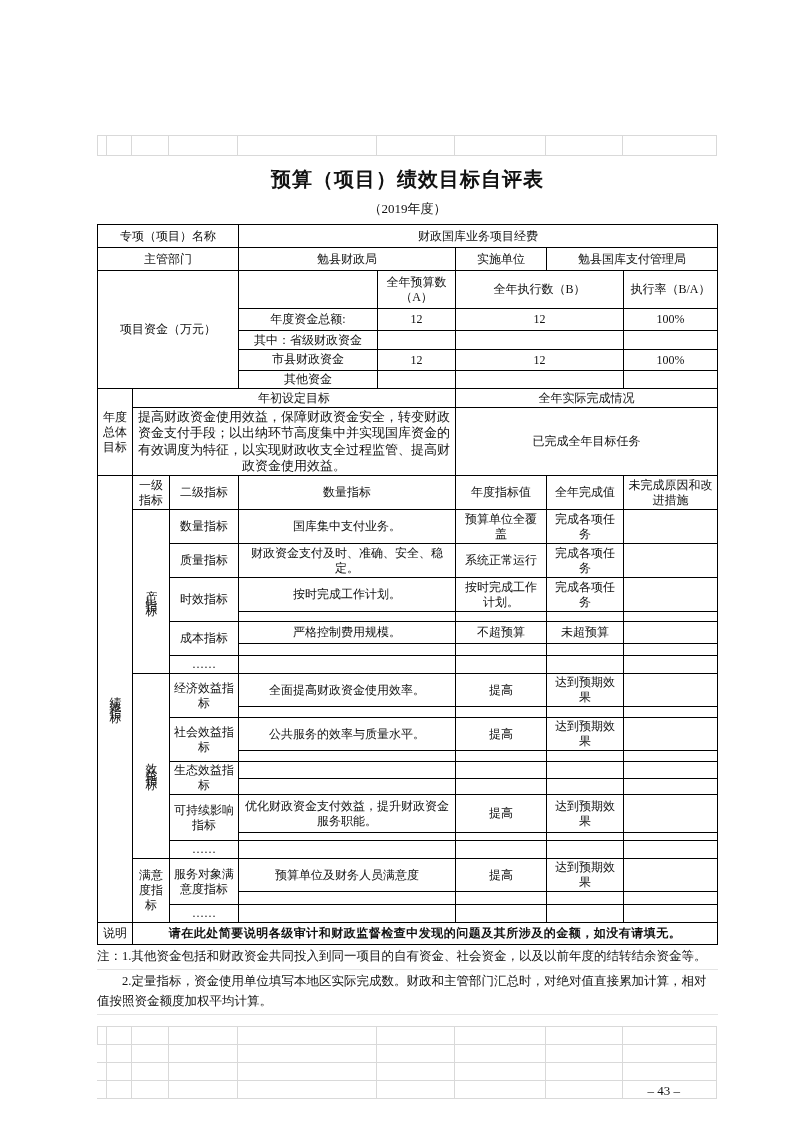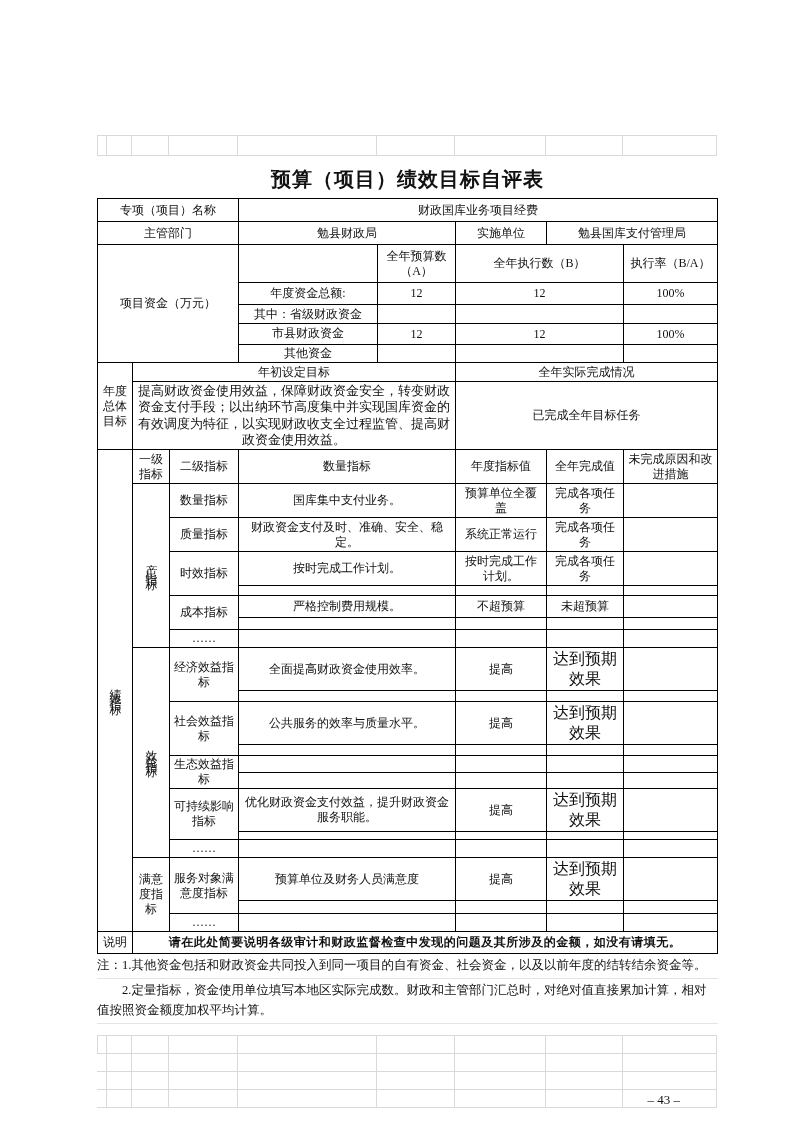--- a/index.html
+++ b/index.html
@@ -53,6 +53,7 @@
   </div>
 
   <div class="title">预算（项目）绩效目标自评表</div>
+  <div class="subtitle">（2019年度）</div>
 
   <table class="main">
     <colgroup>

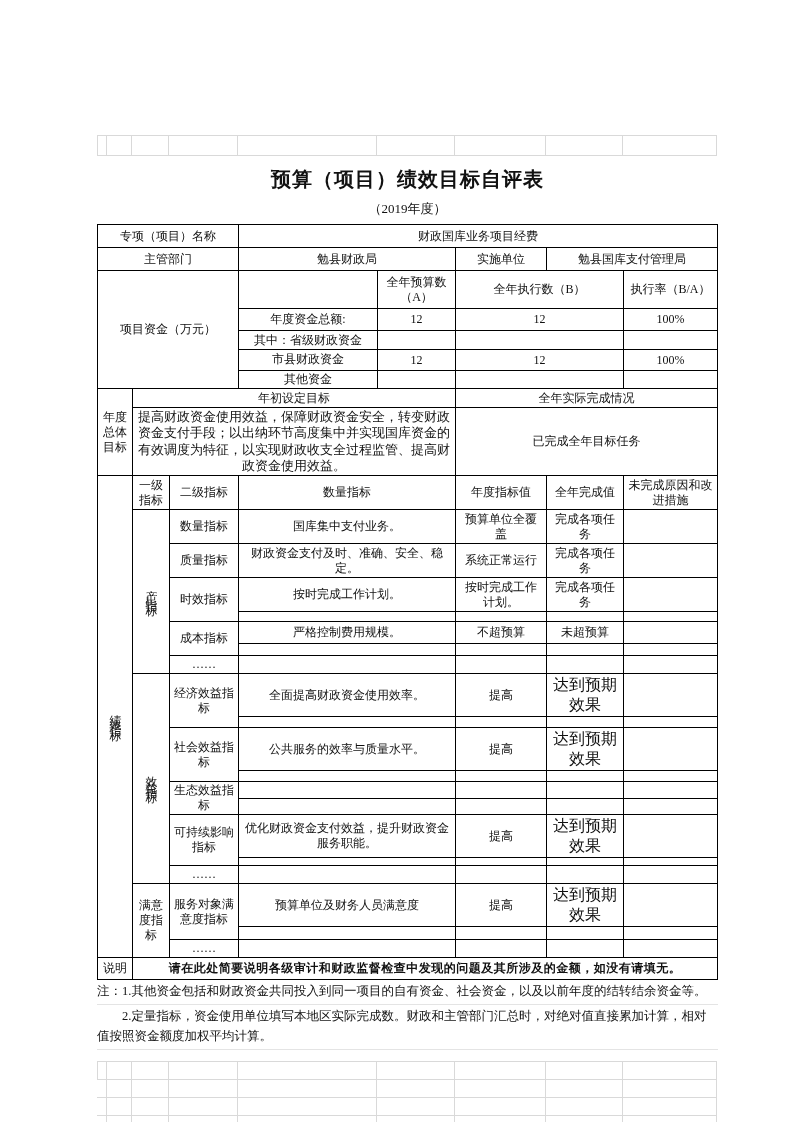--- a/index.html
+++ b/index.html
@@ -22,7 +22,7 @@
   td.vcell{padding:1px 2px;}
   .vert{writing-mode:vertical-rl;text-orientation:upright;letter-spacing:5px;display:inline-block;}
   td.pad8{padding:1px 8px;}
-  td.small{font-size:16px;}
+  td.small{font-size:12px;}
   td.goalp{font-size:13px;line-height:1.28;padding:2px 5px;}
   td.remarkt{font-weight:bold;letter-spacing:0.5px;}
   

